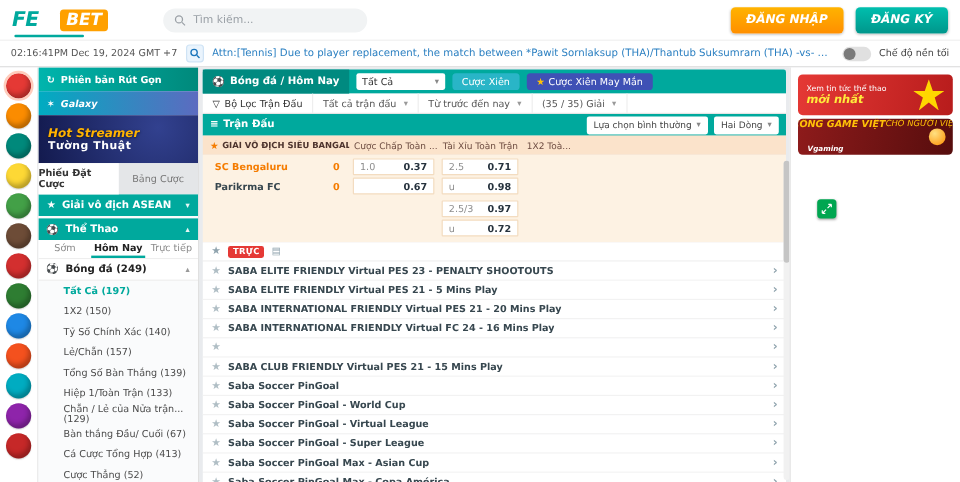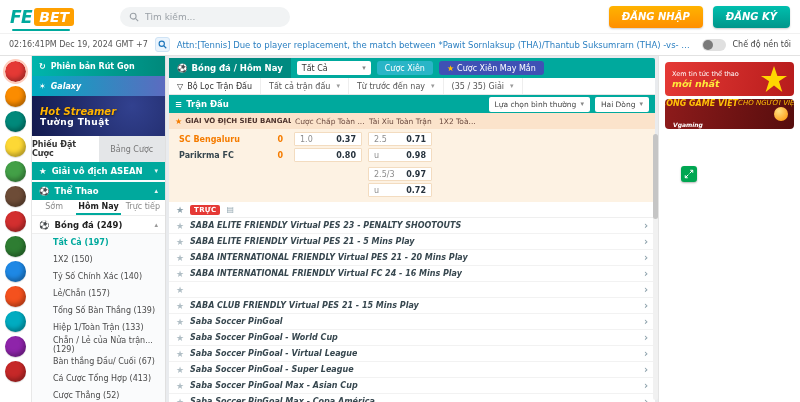--- a/index.html
+++ b/index.html
@@ -8,7 +8,7 @@
 
   
   .header { position:absolute; top:0; left:0; right:0; height:34px; background:#fff; display:flex; align-items:center; padding:0 10px; z-index:6; border-bottom:1px solid #f1f1f1; }
-  .logo { display:flex; align-items:center; gap:2px; font-style:italic; font-weight:bold; position:relative; }
+  .logo { display:flex; align-items:center; gap:18px; font-style:italic; font-weight:bold; position:relative; }
   .logo-fe { color:#00a99d; font-size:17px; letter-spacing:-.5px; }
   .logo-bet { background:#ffa000; color:#fff; font-size:14px; padding:1px 5px; border-radius:3px; }
   .logo::after { content:""; position:absolute; left:2px; bottom:-4px; width:58px; height:2px; background:#00a99d; border-radius:2px; }

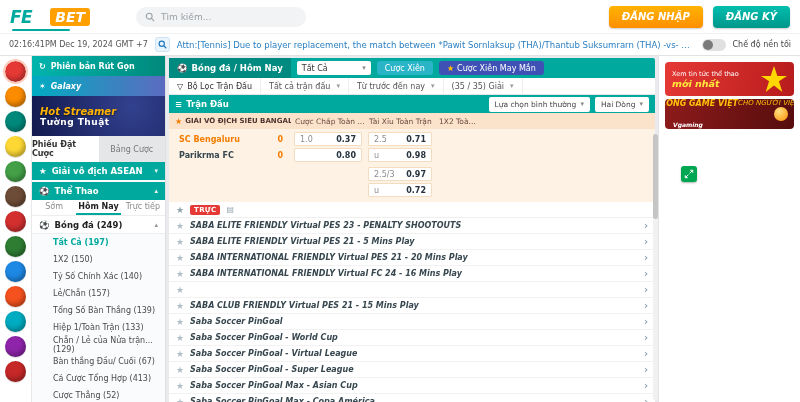--- a/index.html
+++ b/index.html
@@ -342,7 +342,7 @@
       <span class="team away">Parikrma FC</span>
       <span class="score">0</span>
       <span class="odd right">
-        <span class="val">0.80</span>
+        <span class="val">0.67</span>
       </span>
       <span class="odd">
         <span class="line">u</span>

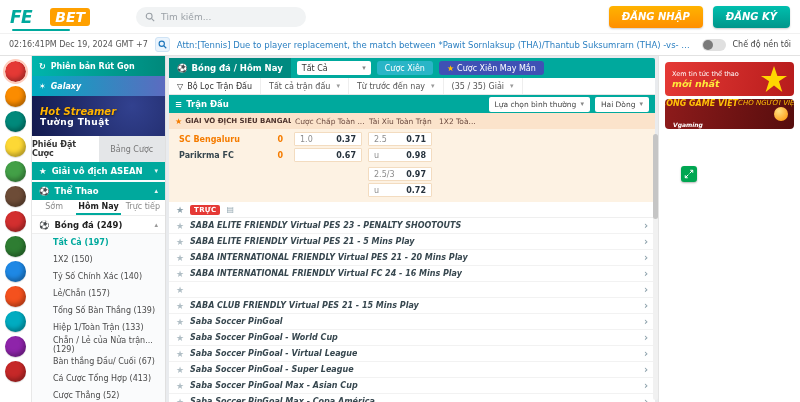--- a/index.html
+++ b/index.html
@@ -104,7 +104,7 @@
 
   .comp-row { height:16px; background:#fff; border-bottom:1px solid #f2f2f2; display:flex; align-items:center; gap:6px; padding:0 7px; font-size:8px; font-weight:bold; color:#37474f; cursor:pointer; }
   .comp-row .star { color:#b0bec5; font-size:9px; flex:none; }
-  .comp-row .lbl { white-space:nowrap; overflow:hidden; text-overflow:ellipsis;font-style:italic; }
+  .comp-row .lbl { white-space:nowrap; overflow:hidden; text-overflow:ellipsis; }
   .comp-row .arrow { margin-left:auto; color:#90a4ae; font-size:10px; flex:none; }
 
   .vscroll { position:absolute; right:0; top:78px; bottom:2px; width:5px; background:#f1f1f1; border-radius:3px; }

